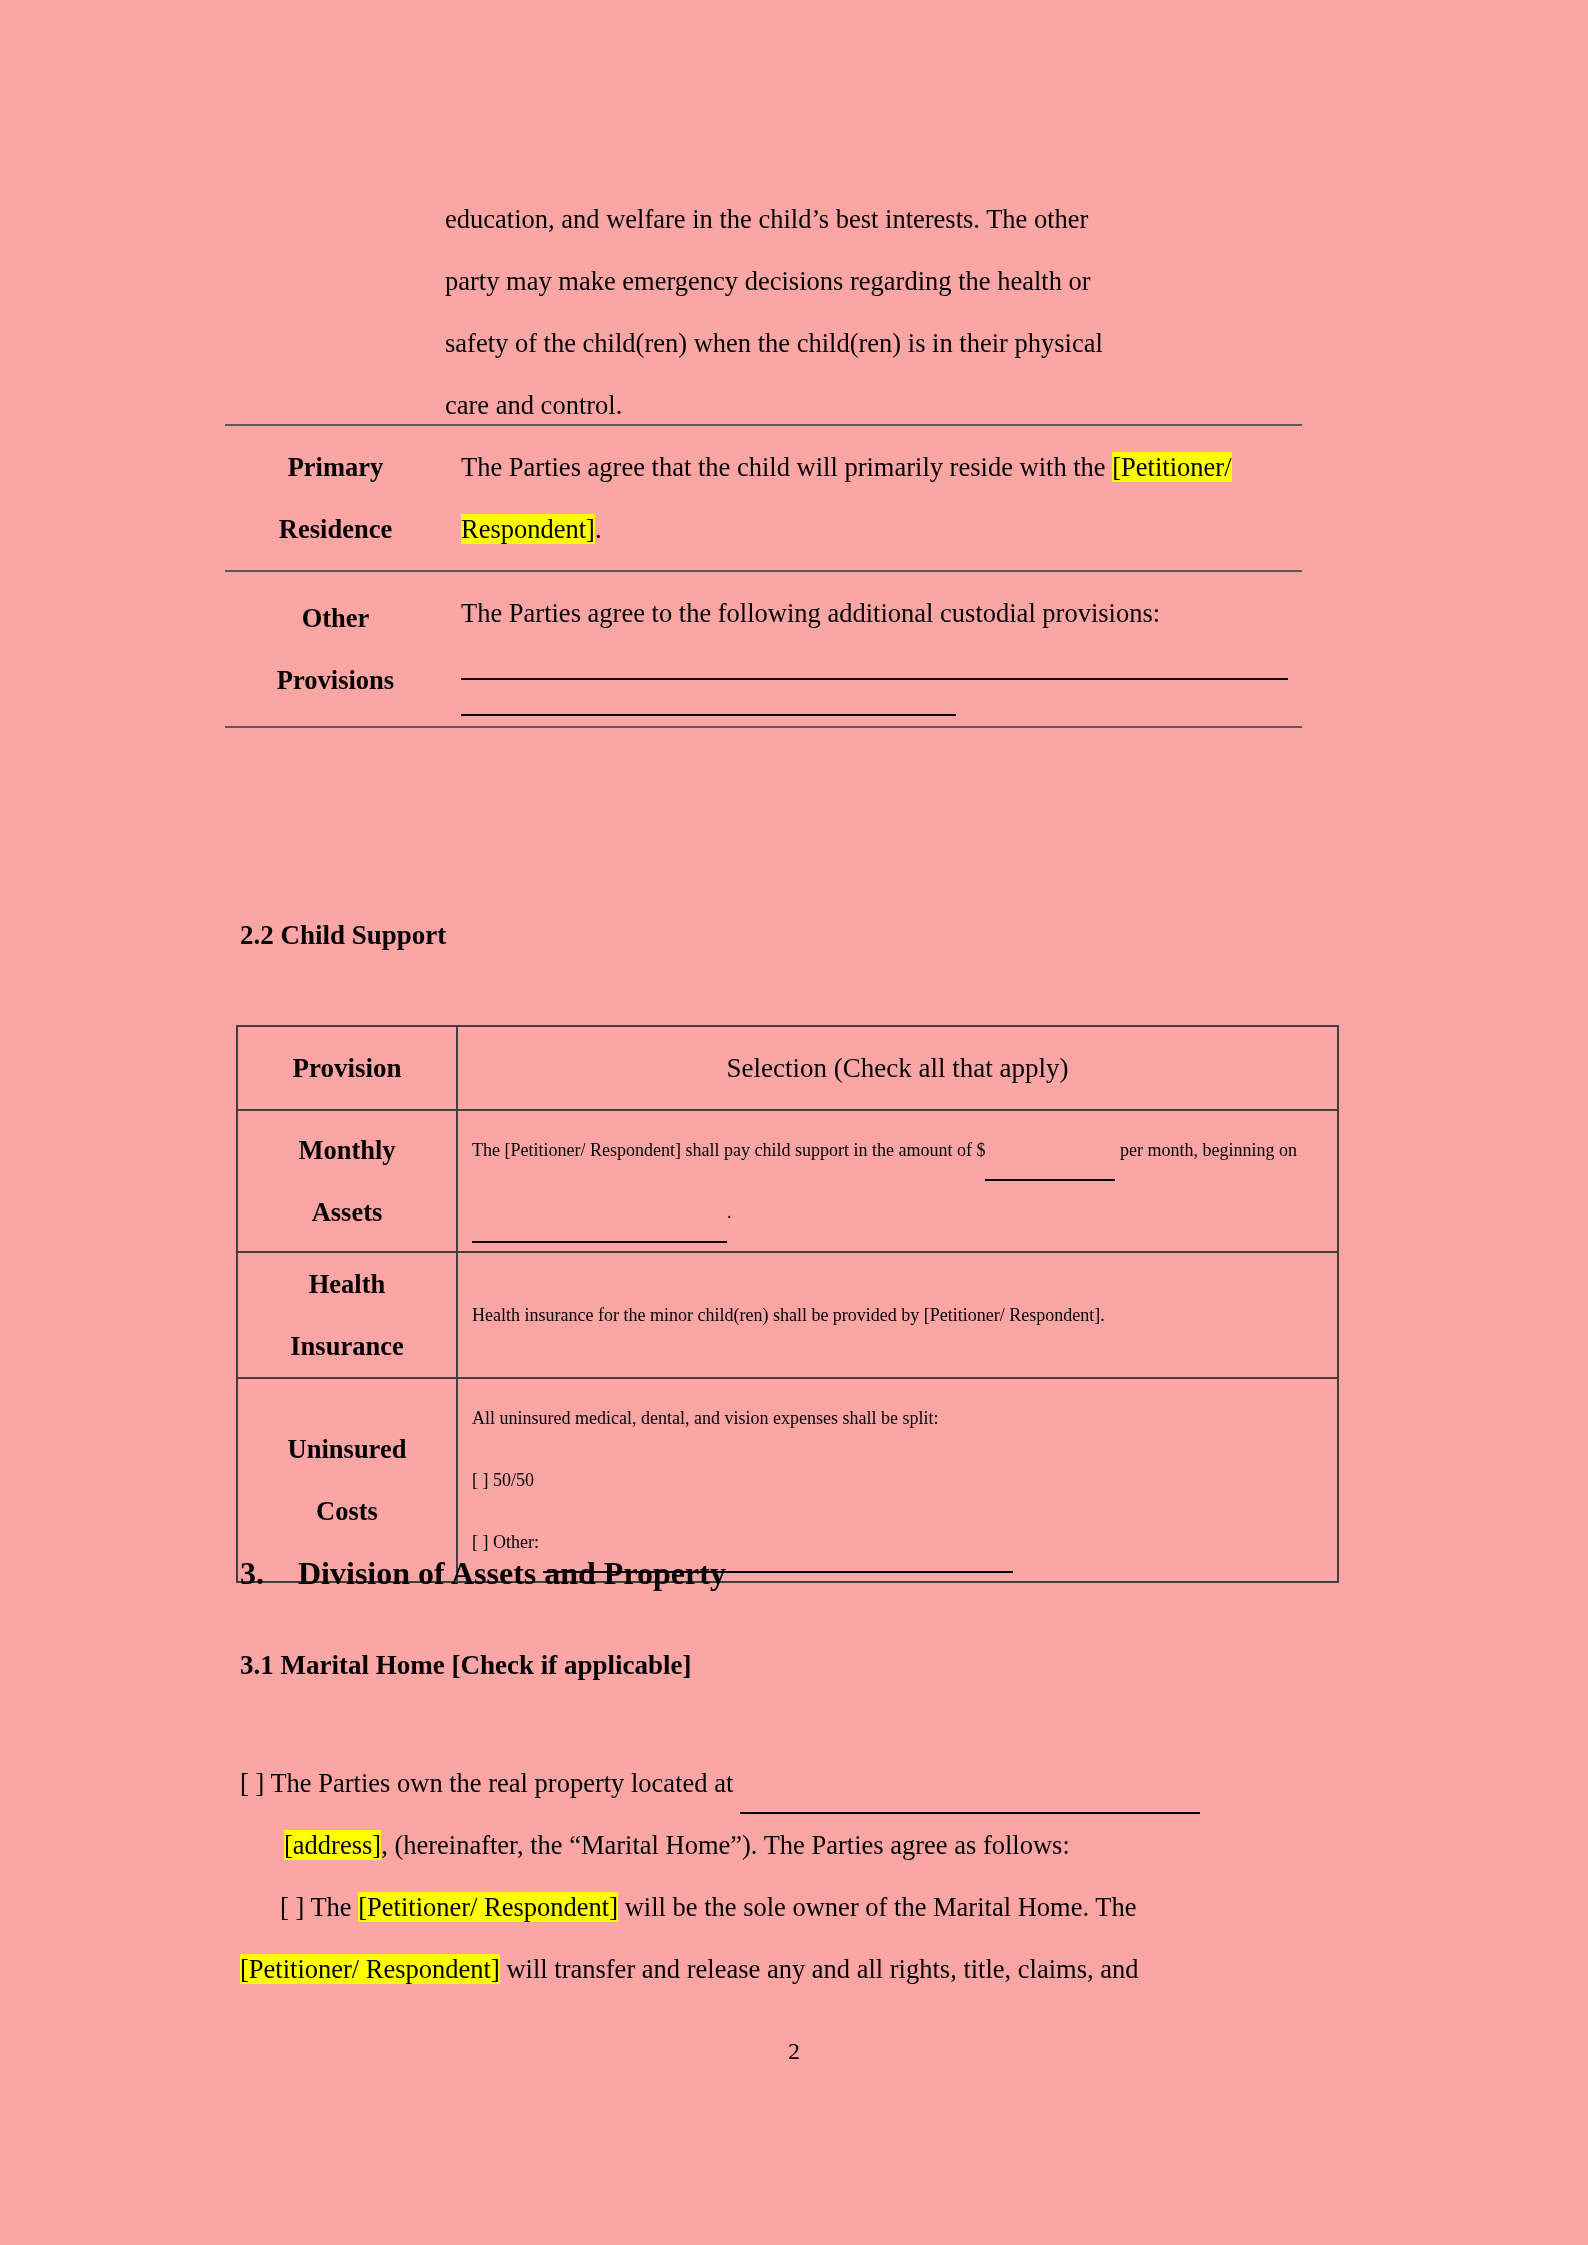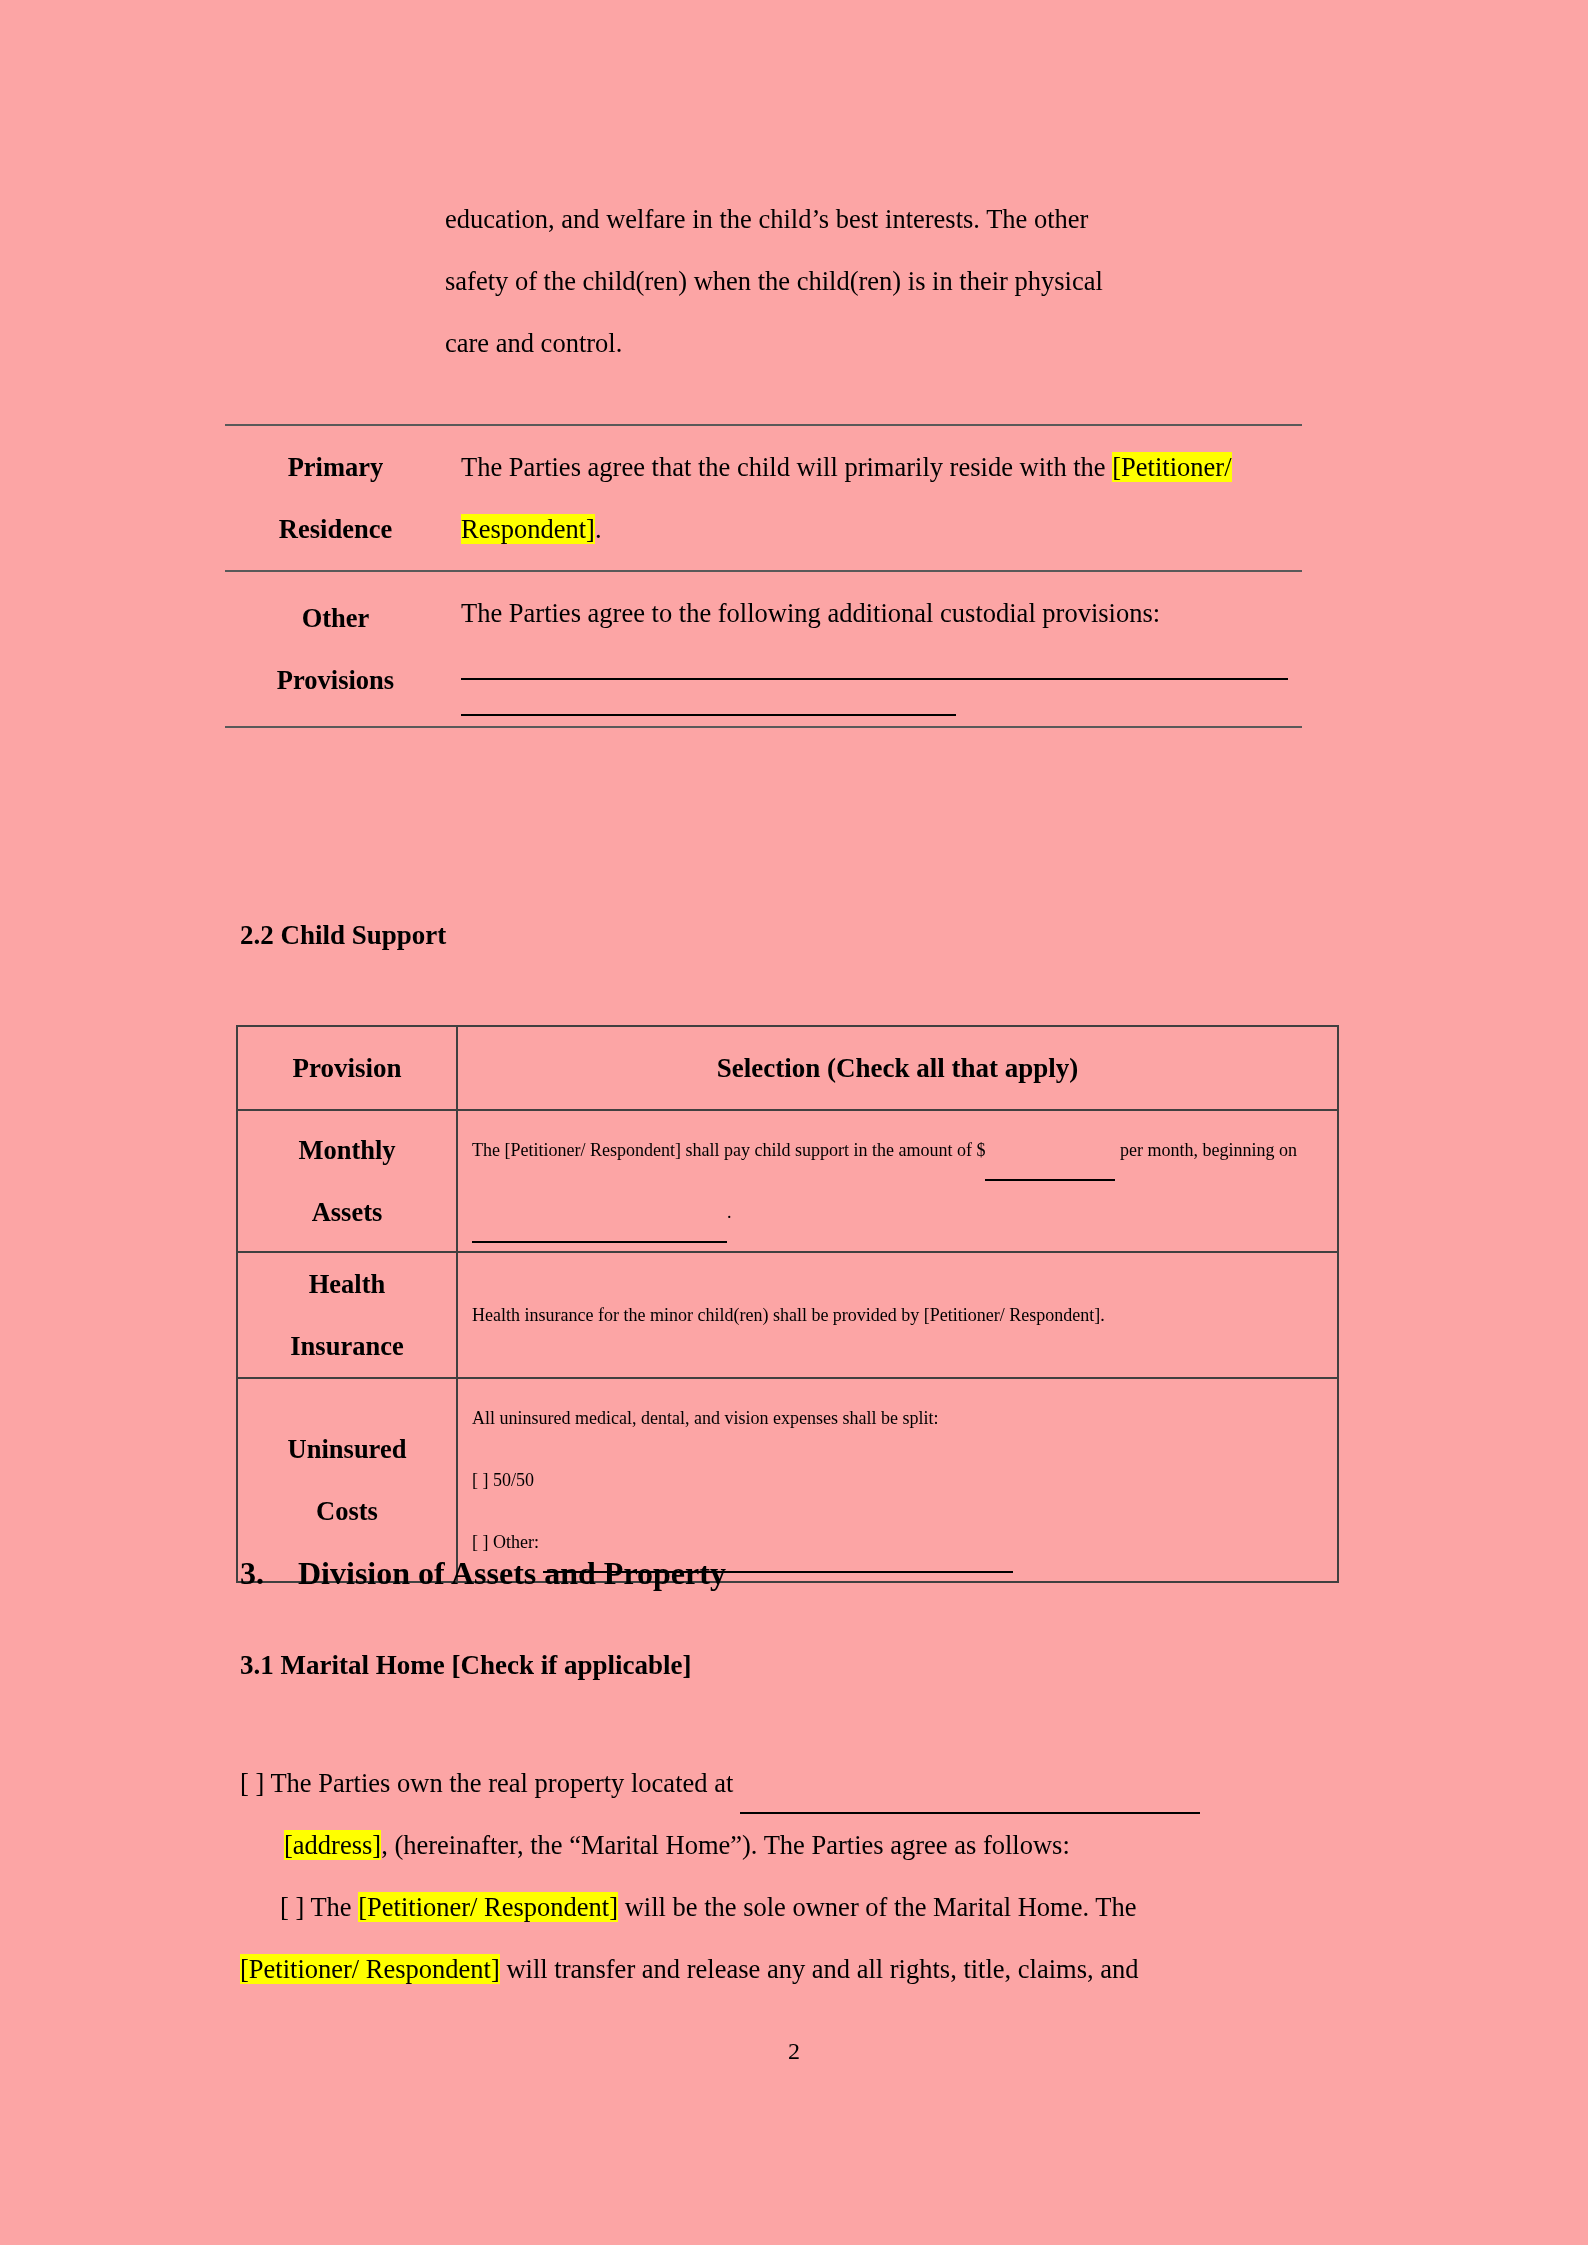--- a/index.html
+++ b/index.html
@@ -184,6 +184,7 @@
 
   <div class="top-para">
     <div>education, and welfare in the child’s best interests. The other</div>
+    <div>party may make emergency decisions regarding the health or</div>
     <div>safety of the child(ren) when the child(ren) is in their physical</div>
     <div>care and control.</div>
   </div>

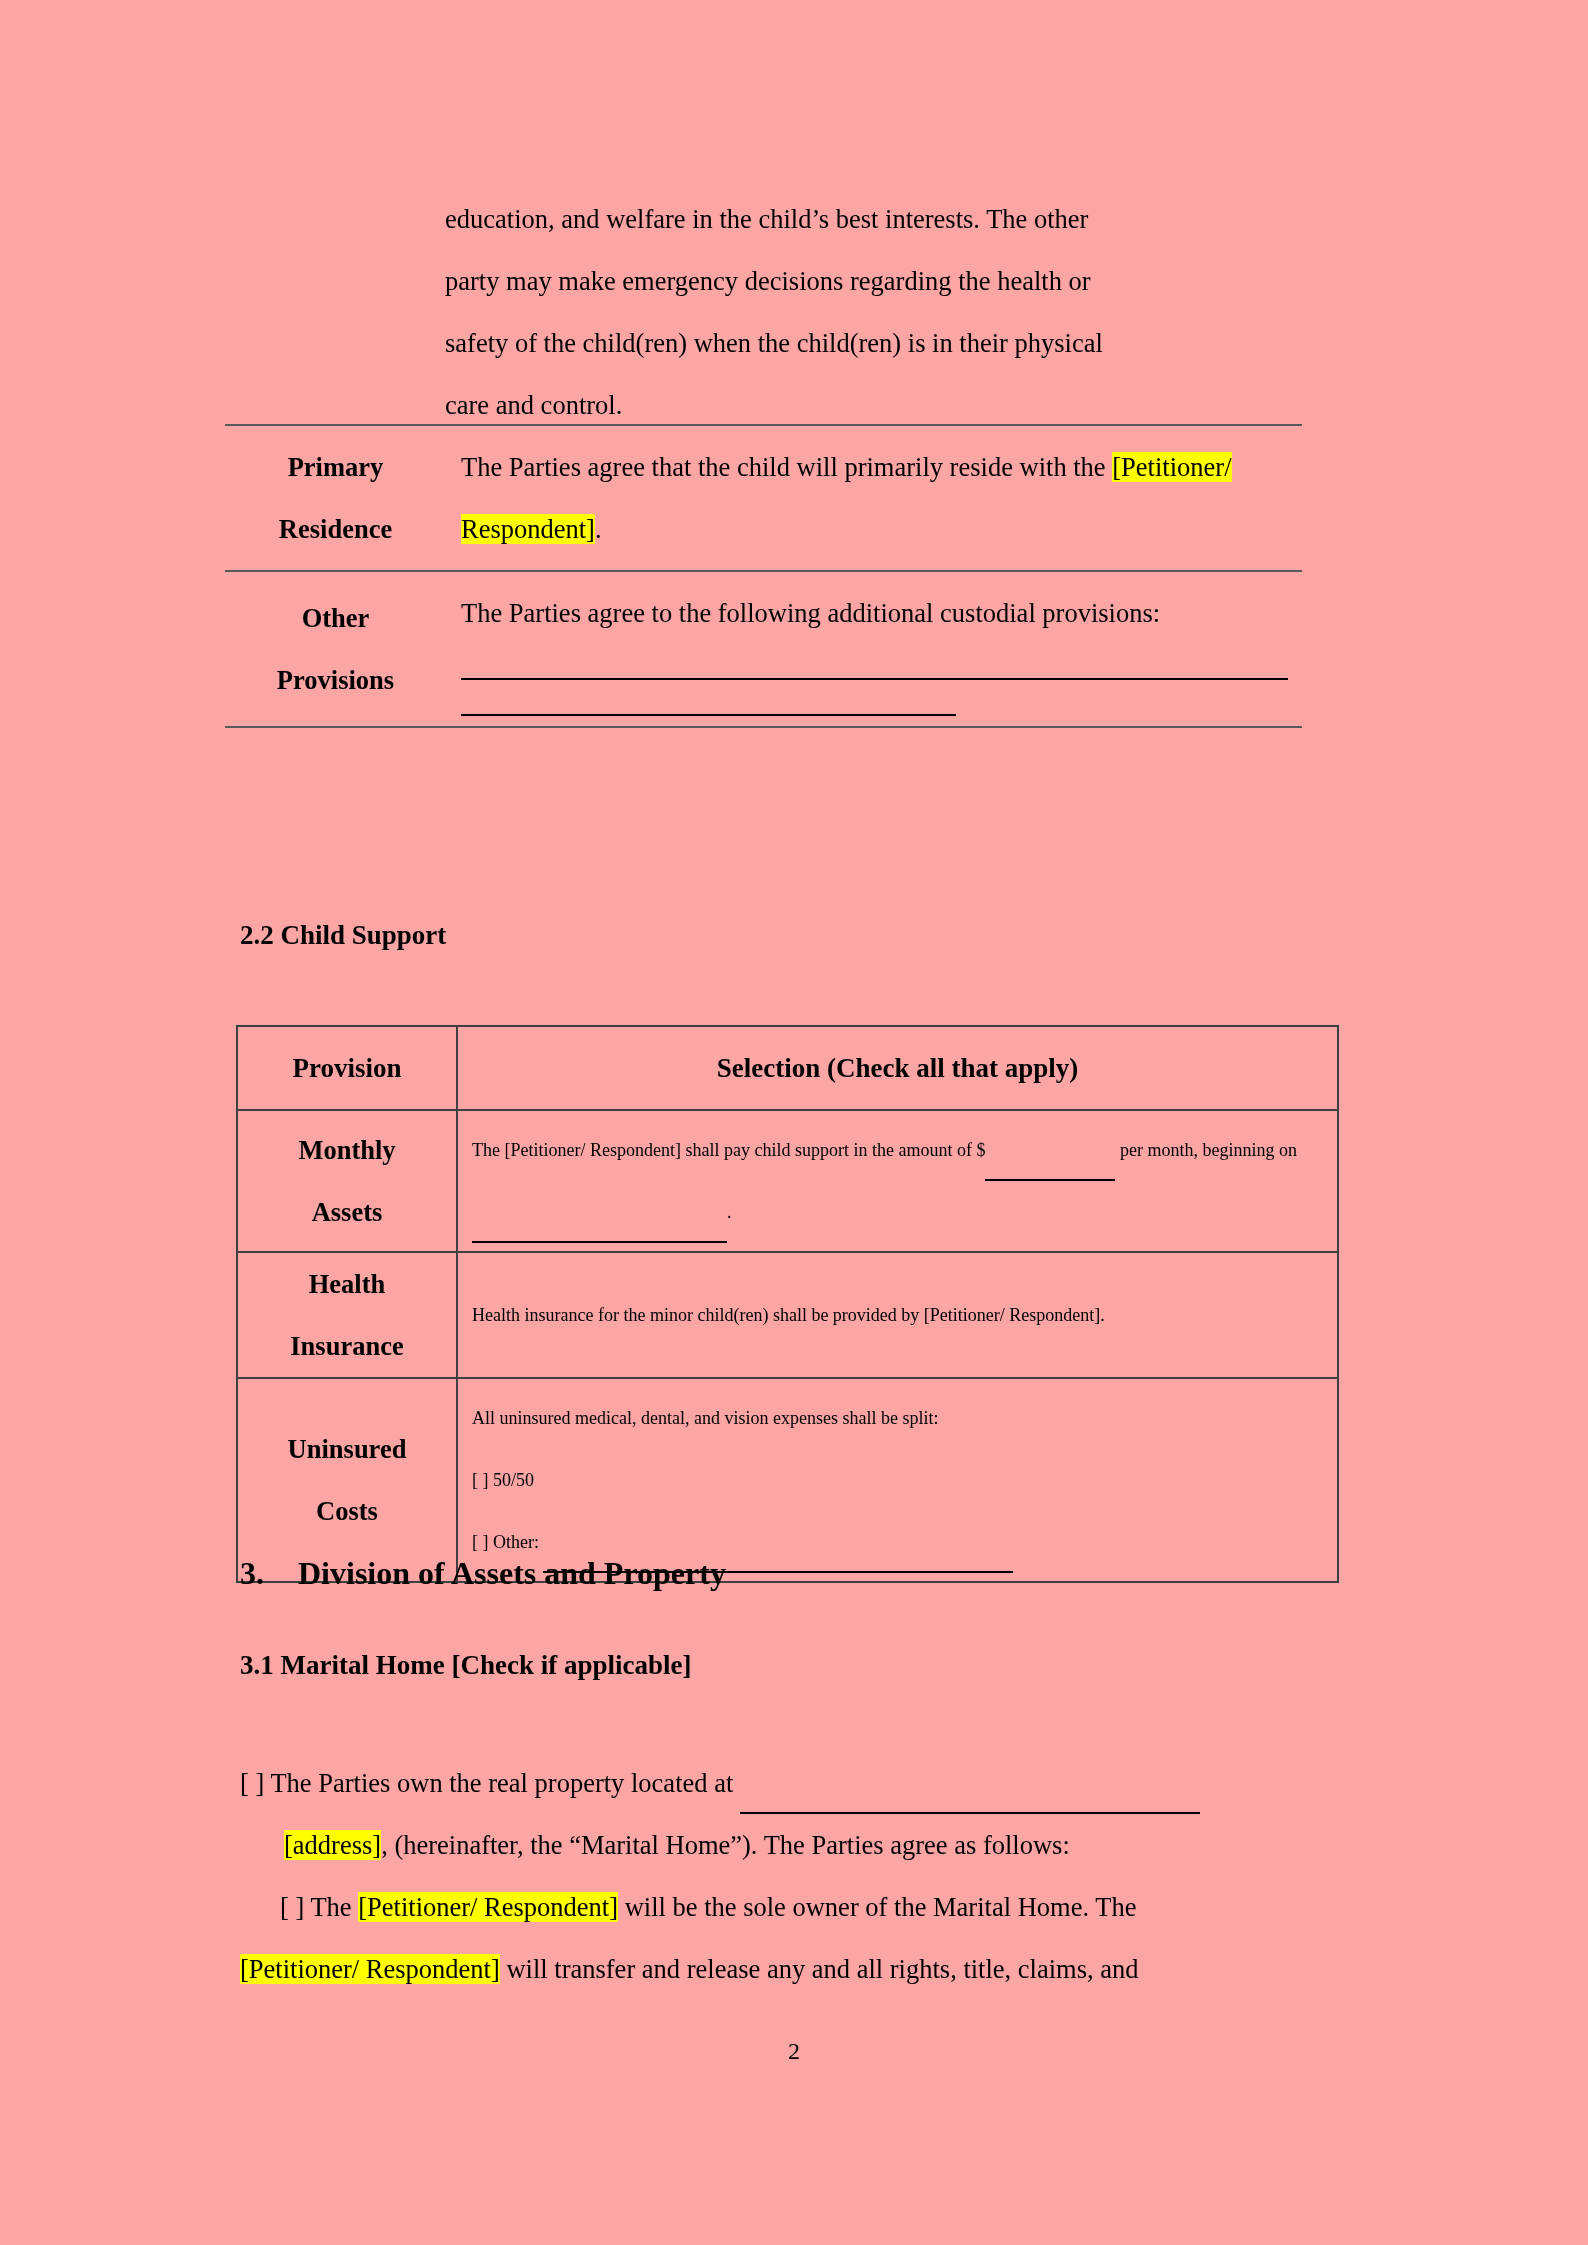--- a/index.html
+++ b/index.html
@@ -103,7 +103,7 @@
   }
   .table2 .hdr-r {
     text-align: center;
-    font-weight: bold;
+    font-weight: normal;
     font-size: 27px;
     line-height: 62px;
     padding: 10px 6px;

